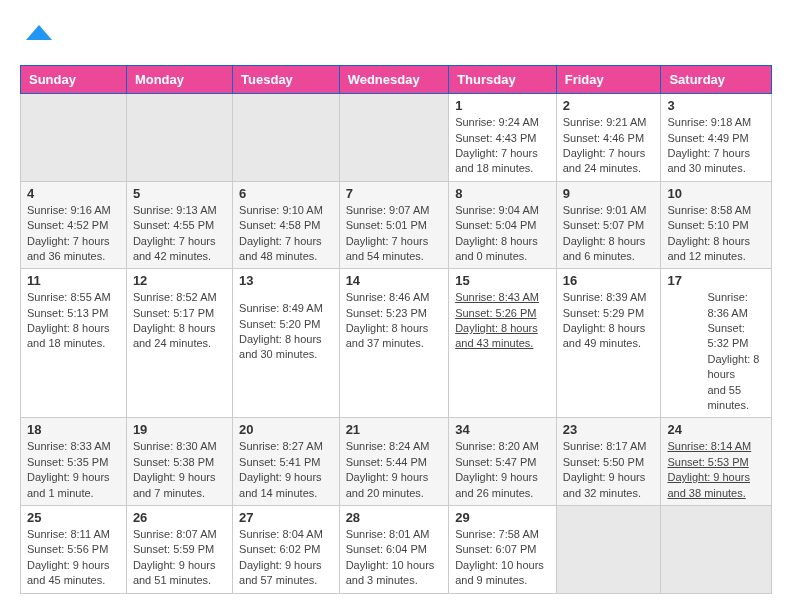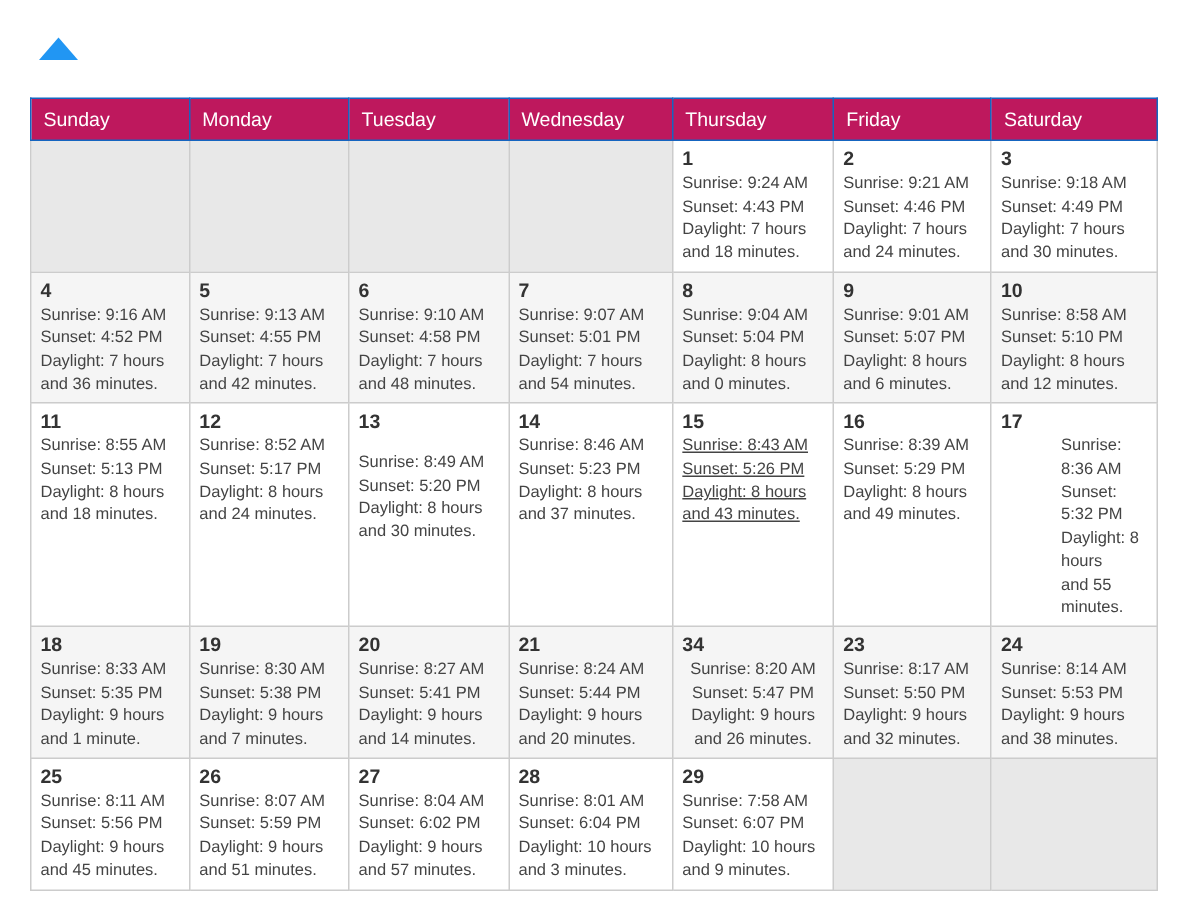--- a/index.html
+++ b/index.html
@@ -52,12 +52,12 @@
       font-size: 11px;
     }
     thead tr th {
-      background-color: #be185d;
+      background-color: #ec4899;
       color: #fff;
       text-align: left;
       padding: 6px 8px;
       font-size: 13px;
-      font-weight: normal;
+      font-weight: bold;
       border: 1px solid #1565C0;
       margin-top: 40px;
     }

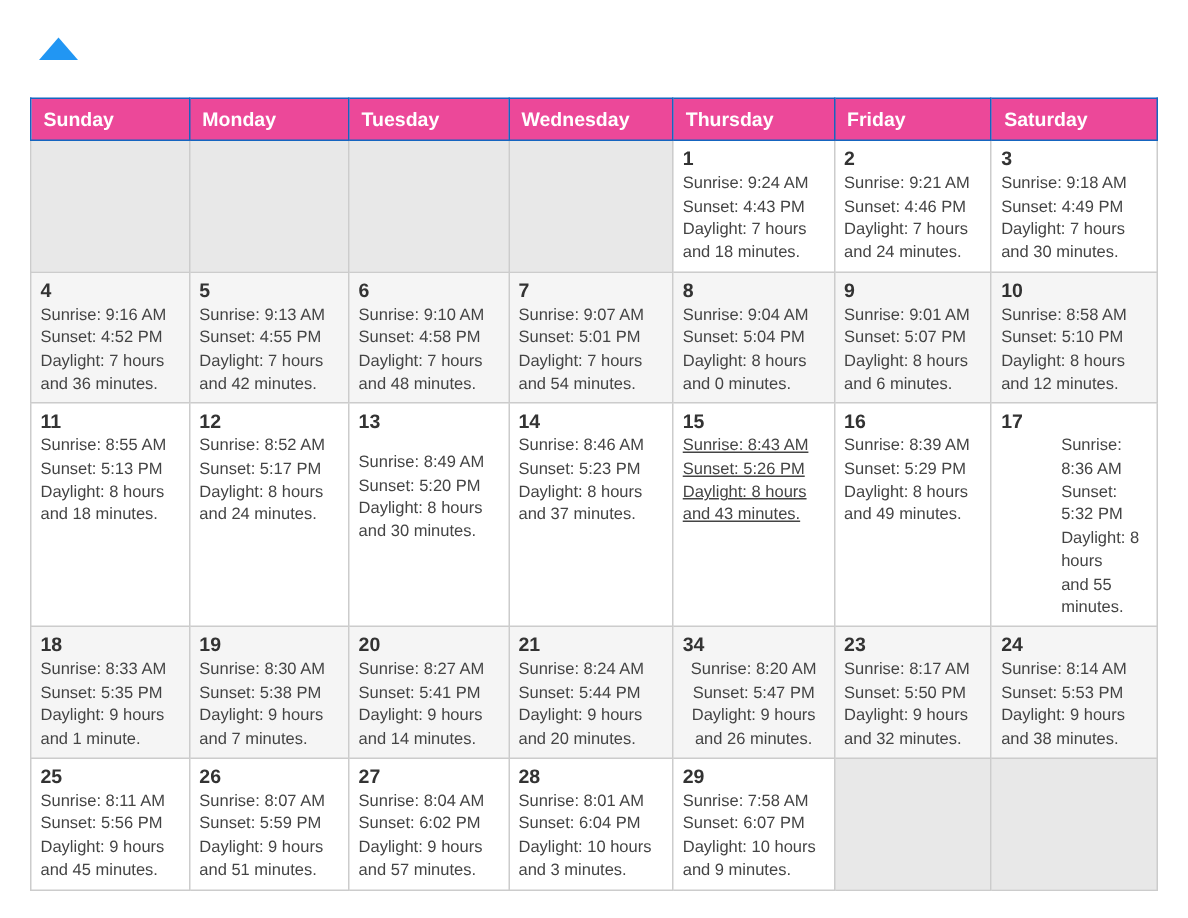--- a/index.html
+++ b/index.html
@@ -283,7 +283,7 @@
         </td>
         <td>
           <span class="day-num">34</span>
-          <div class="day-info" style="white-space: pre-line; text-align: center;">Sunrise: 8:20 AM
+          <div class="day-info" style="white-space: pre-line;">Sunrise: 8:20 AM
 Sunset: 5:47 PM
 Daylight: 9 hours
 and 26 minutes.</div>

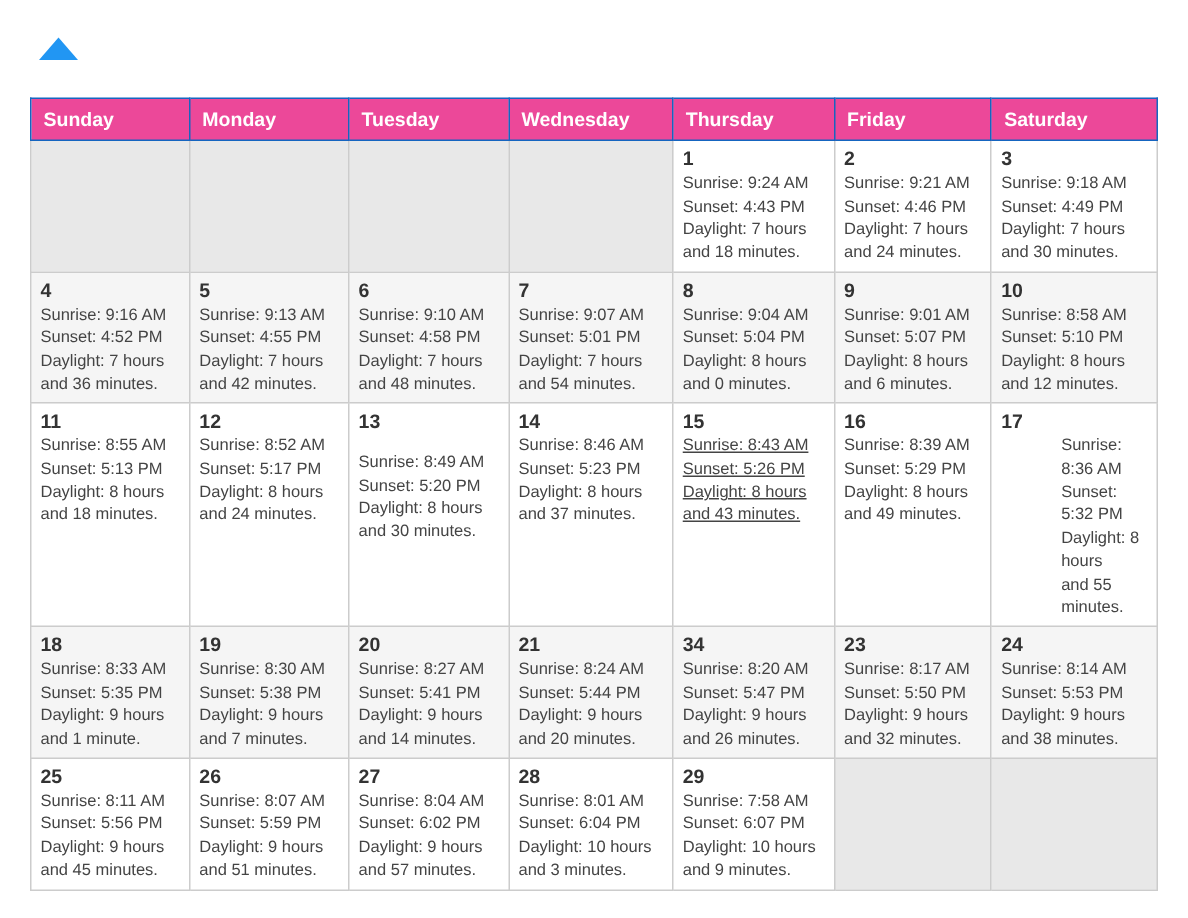--- a/index.html
+++ b/index.html
@@ -297,7 +297,7 @@
         </td>
         <td>
           <span class="day-num">24</span>
-          <div class="day-info" style="white-space: pre-line;">Sunrise: 8:14 AM
+          <div class="day-info" style="white-space: pre-line; text-decoration: underline;">Sunrise: 8:14 AM
 Sunset: 5:53 PM
 Daylight: 9 hours
 and 38 minutes.</div>

